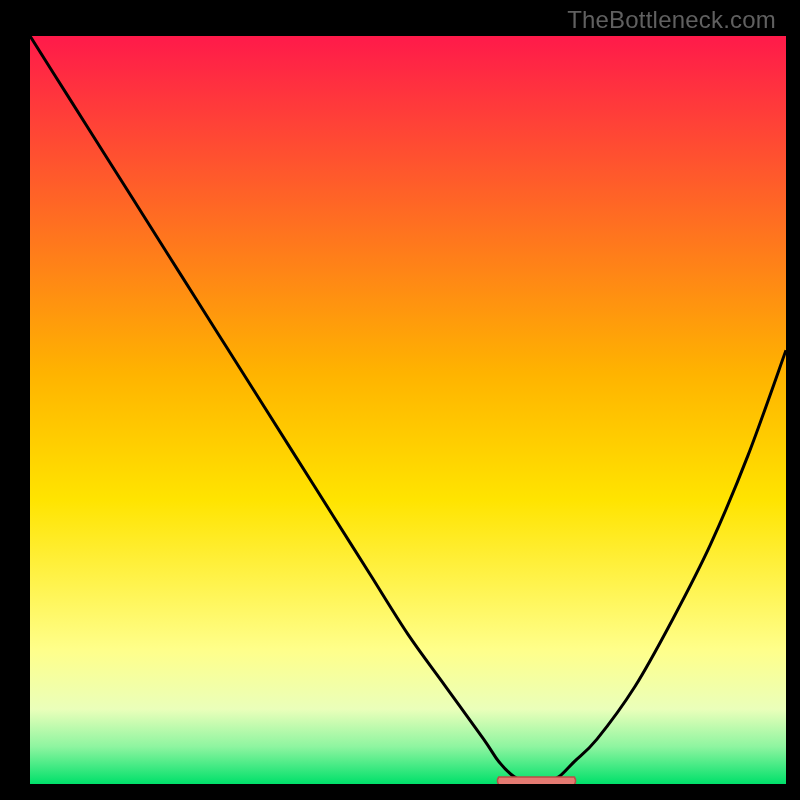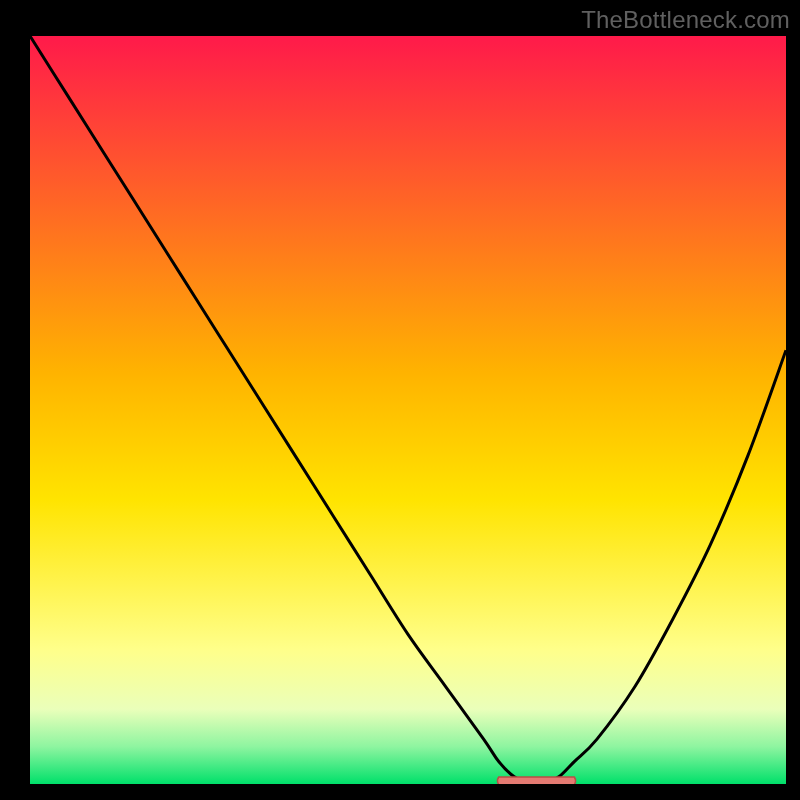--- a/index.html
+++ b/index.html
@@ -13,7 +13,7 @@
   .attribution {
     position: absolute;
     top: 6px;
-    right: 10px;
+    right: 24px;
     font-family: Arial, Helvetica, sans-serif;
     font-size: 24px;
     color: #606060;

